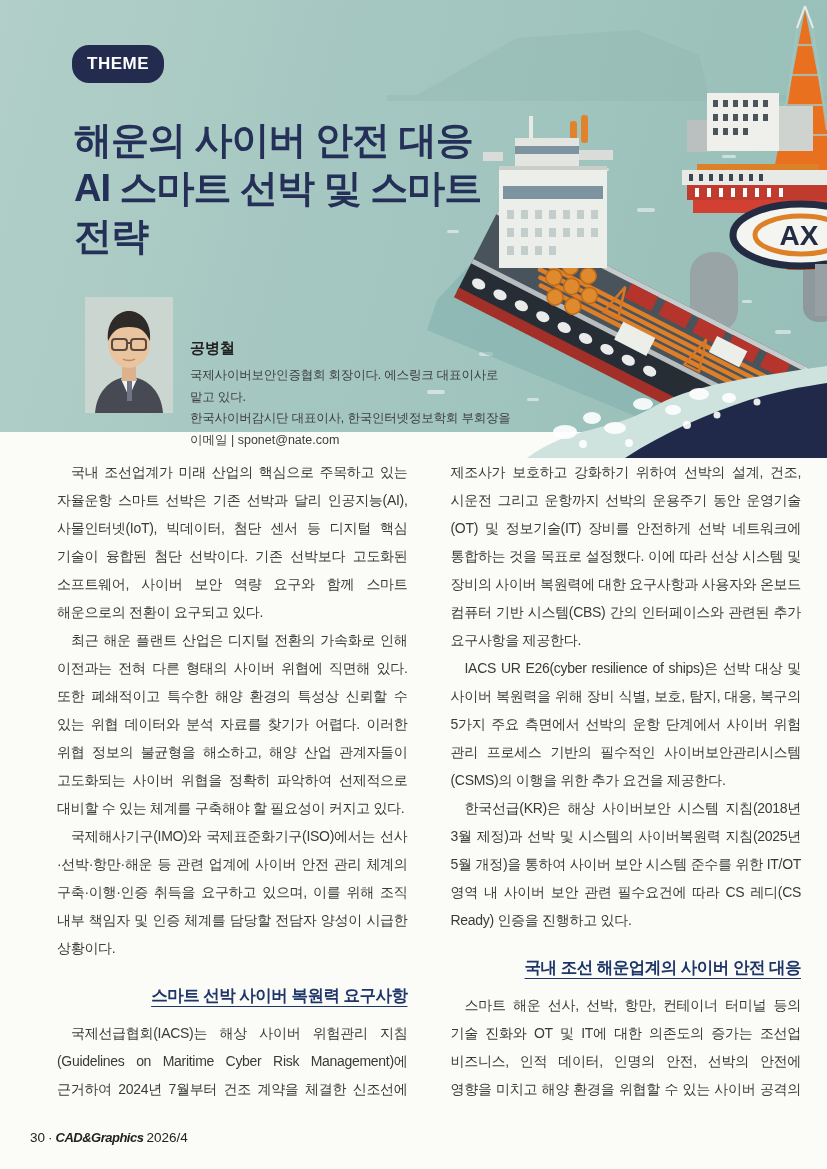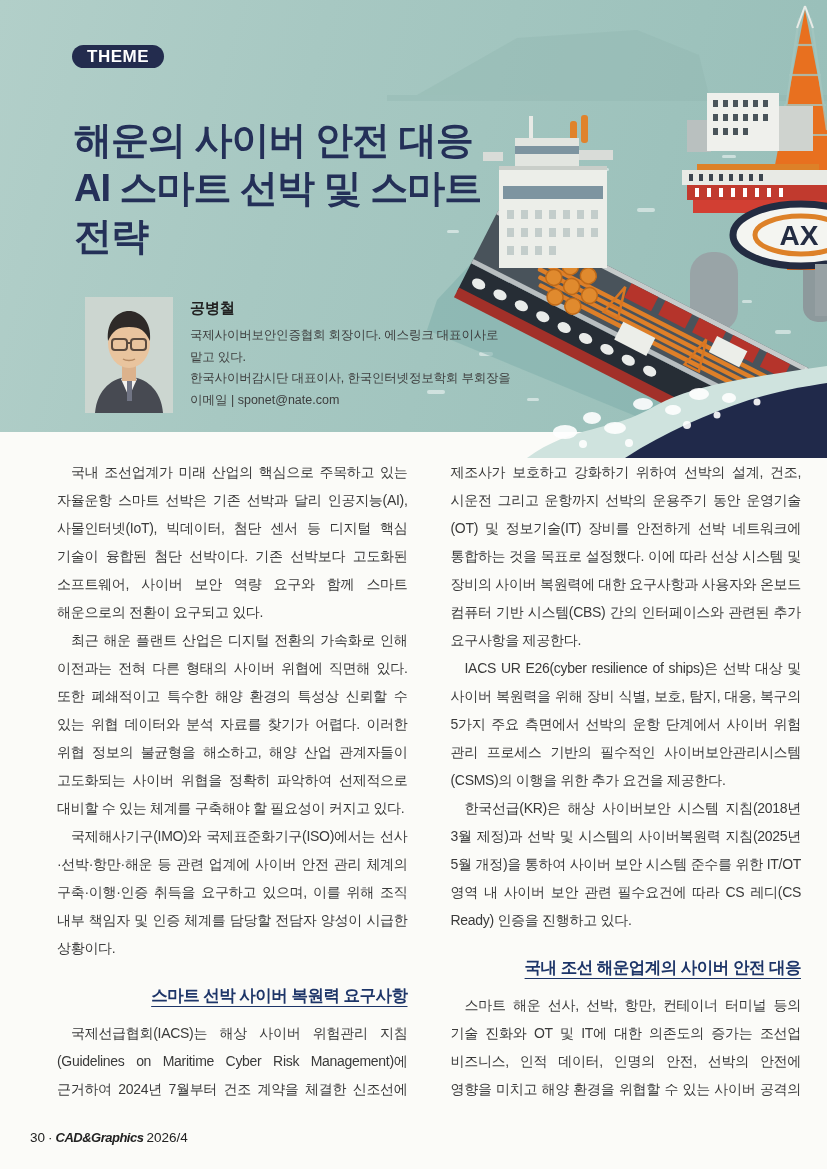--- a/index.html
+++ b/index.html
@@ -16,7 +16,7 @@
   }
   .illu{position:absolute;top:0;right:0;width:440px;height:458px;overflow:hidden;}
   .badge{
-    position:absolute;left:72px;top:45px;width:92px;height:23px;border-radius:17px;
+    position:absolute;left:72px;top:45px;width:92px;height:38px;border-radius:17px;
     background:#232c4e;color:#fff;display:flex;align-items:center;justify-content:center;
     font-size:17px;font-weight:bold;letter-spacing:.5px;z-index:3;
   }

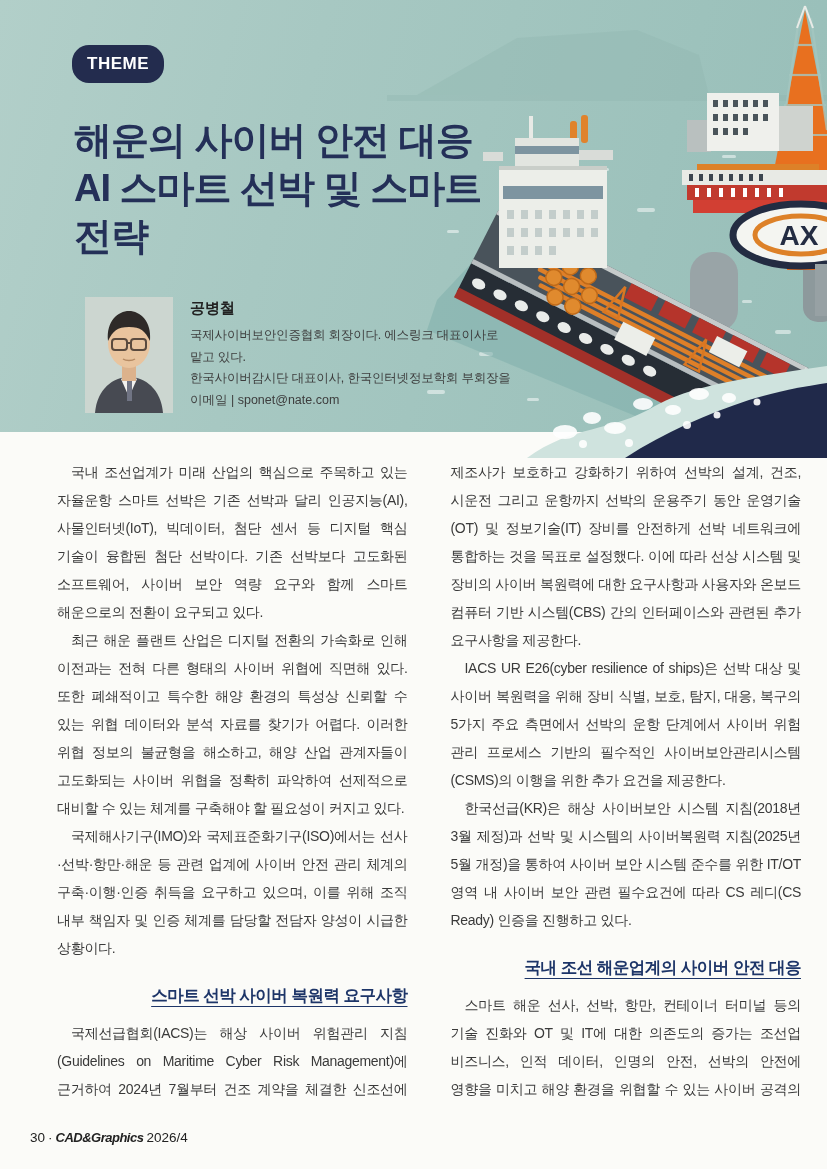--- a/index.html
+++ b/index.html
@@ -27,7 +27,7 @@
   .author{position:absolute;left:85px;top:297px;z-index:3;display:flex;}
   .author-photo{width:88px;height:116px;background:#ccd6d0;overflow:hidden;flex:none;}
   .author-info{margin-left:17px;padding-top:2px;}
-  .author-name{font-size:15px;font-weight:bold;color:#222;margin-bottom:7px;}
+  .author-name{font-size:15px;font-weight:bold;color:#222;margin-bottom:7px;margin-top:40px;}
   .author-bio{font-size:12.5px;color:#3d3d3d;line-height:21.5px;letter-spacing:-0.2px;}
   .author-email{font-size:12.5px;color:#3d3d3d;margin-top:2px;letter-spacing:0;}
   

